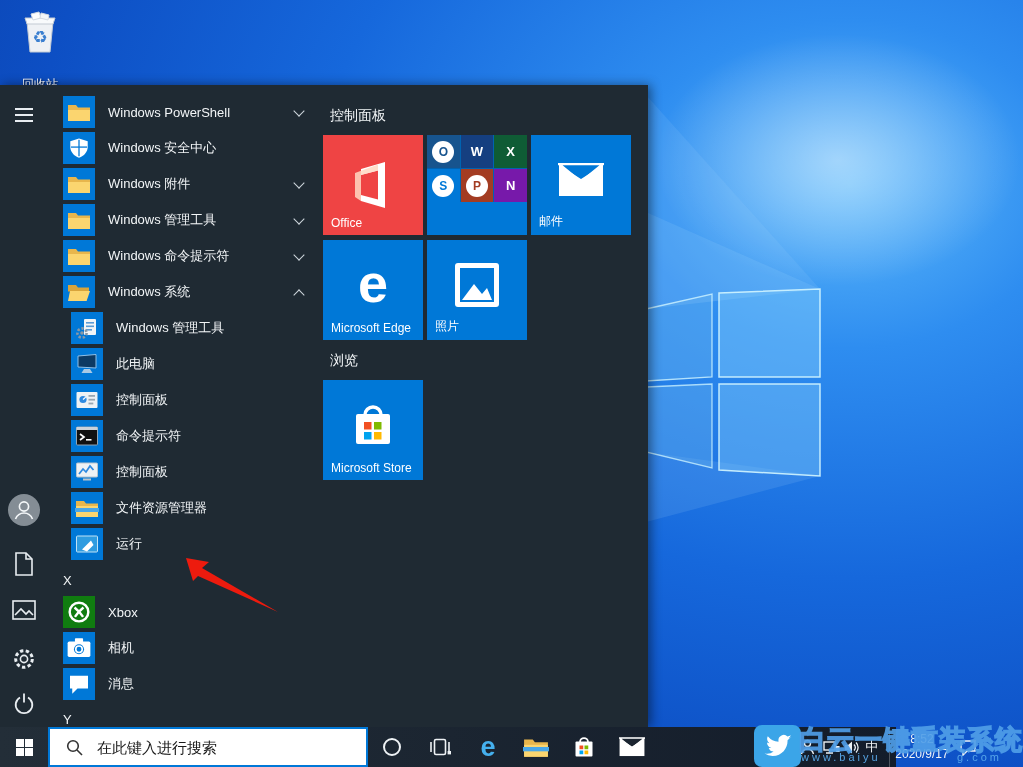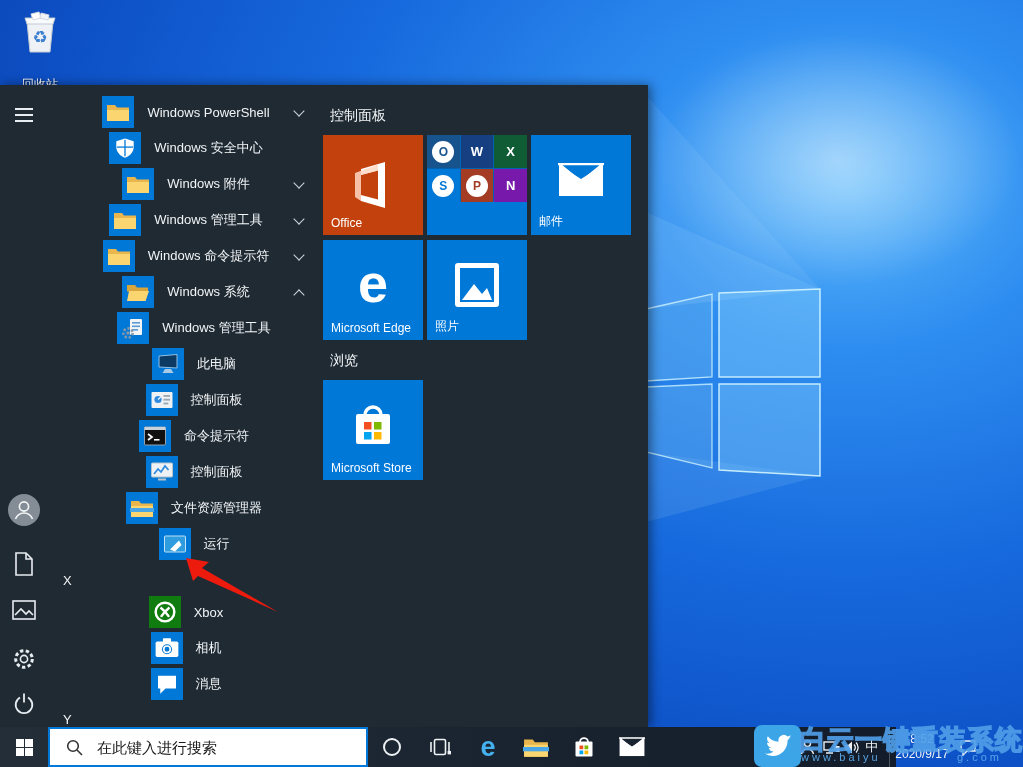--- a/index.html
+++ b/index.html
@@ -23,7 +23,7 @@
               box-shadow:3px 0 10px rgba(0,0,0,.45);z-index:10;}
   .rail{position:absolute;left:0;top:0;width:48px;height:100%;}
   .rail-btn{position:absolute;left:0;width:48px;height:36px;display:flex;align-items:center;justify-content:center;cursor:pointer;}
-  .app-row{position:absolute;left:54px;width:246px;height:36px;display:flex;align-items:center;cursor:pointer;padding-left:9px;justify-content:center;}
+  .app-row{position:absolute;left:54px;width:246px;height:36px;display:flex;align-items:center;cursor:pointer;padding-left:9px;}
   .app-row .tile32{width:32px;height:32px;background:#0078d7;display:flex;align-items:center;justify-content:center;flex:0 0 32px;}
   .app-row.sub{padding-left:17px;}
   .app-row .app-label{margin-left:13px;font-size:13px;color:#f2f5f7;white-space:nowrap;}

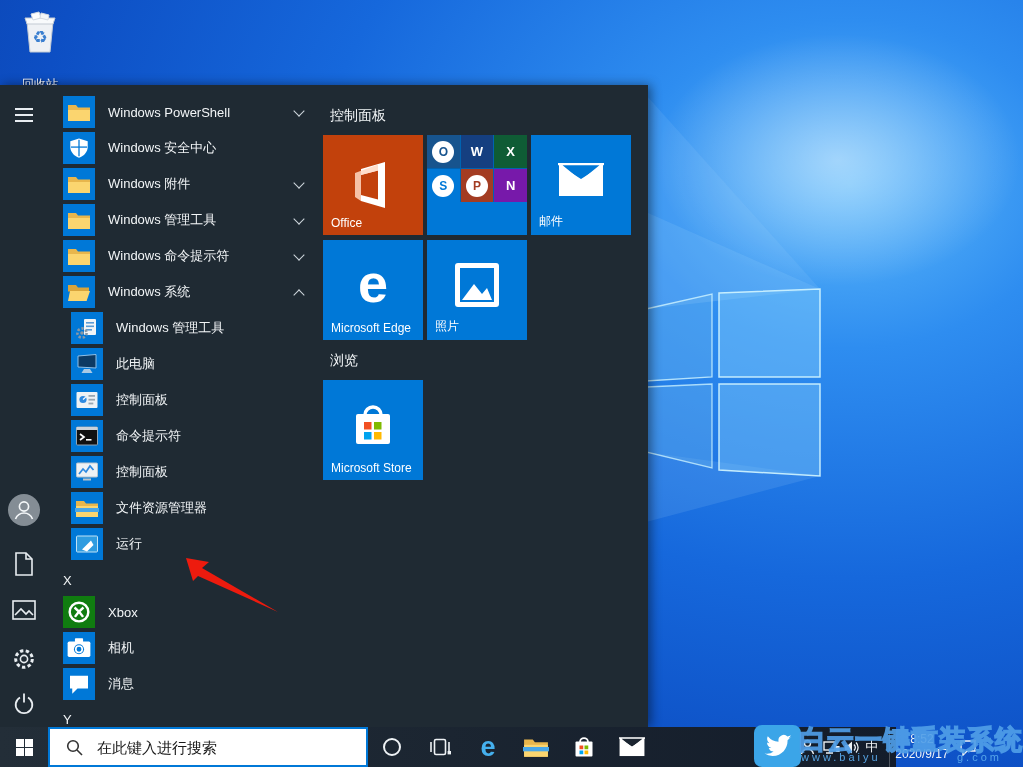--- a/index.html
+++ b/index.html
@@ -36,7 +36,7 @@
   .tile-header{position:absolute;font-size:14px;color:#f2f5f7;}
   .tile{position:absolute;width:100px;height:100px;background:#0078d7;cursor:pointer;overflow:hidden;}
   .tile .tile-label{position:absolute;left:8px;bottom:5px;font-size:12px;color:#fff;white-space:nowrap;}
-  .tile.office{background:#c2410c;}
+  .tile.office{background:#ef4444;}
   .tile .center-glyph{position:absolute;inset:0;display:flex;align-items:center;justify-content:center;}
   .suite-grid{position:absolute;left:0;top:0;width:100px;height:67px;display:grid;
               grid-template-columns:1fr 1fr 1fr;grid-template-rows:1fr 1fr;gap:1px;background:#0063b1;}

